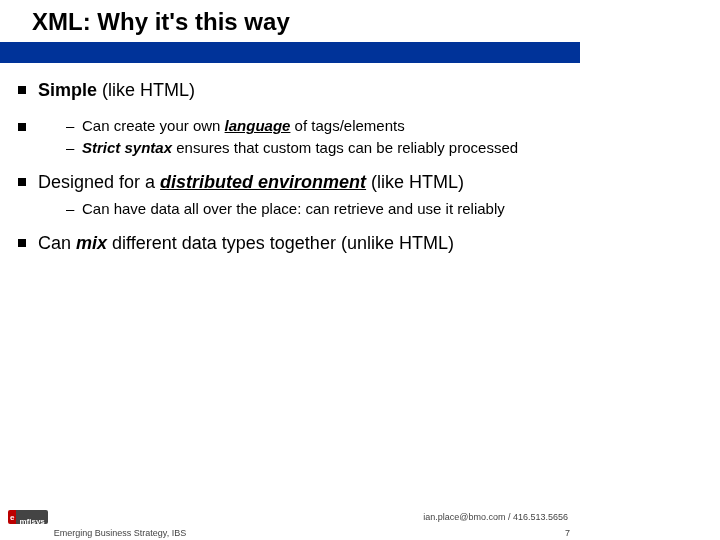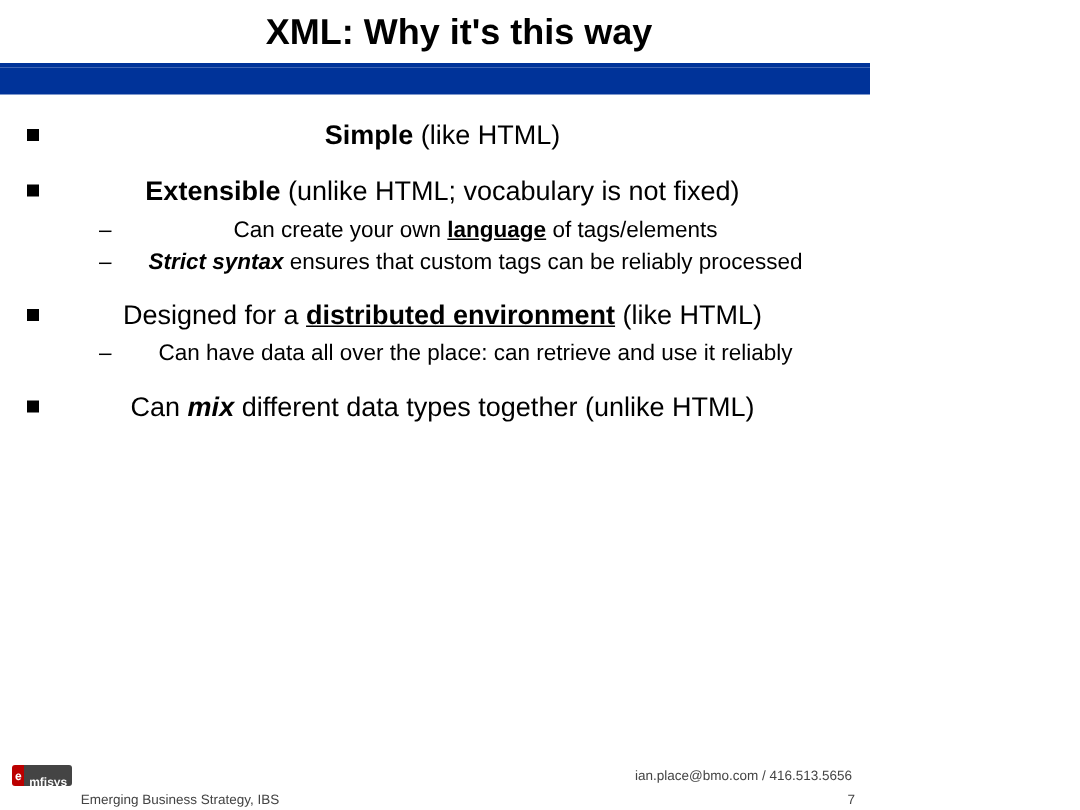--- a/index.html
+++ b/index.html
@@ -17,7 +17,6 @@
     width: 580px;
     height: 540px;
     box-sizing: border-box;
-    text-align: center;
   }
   .title-block {
     padding: 8px 0 6px 32px;

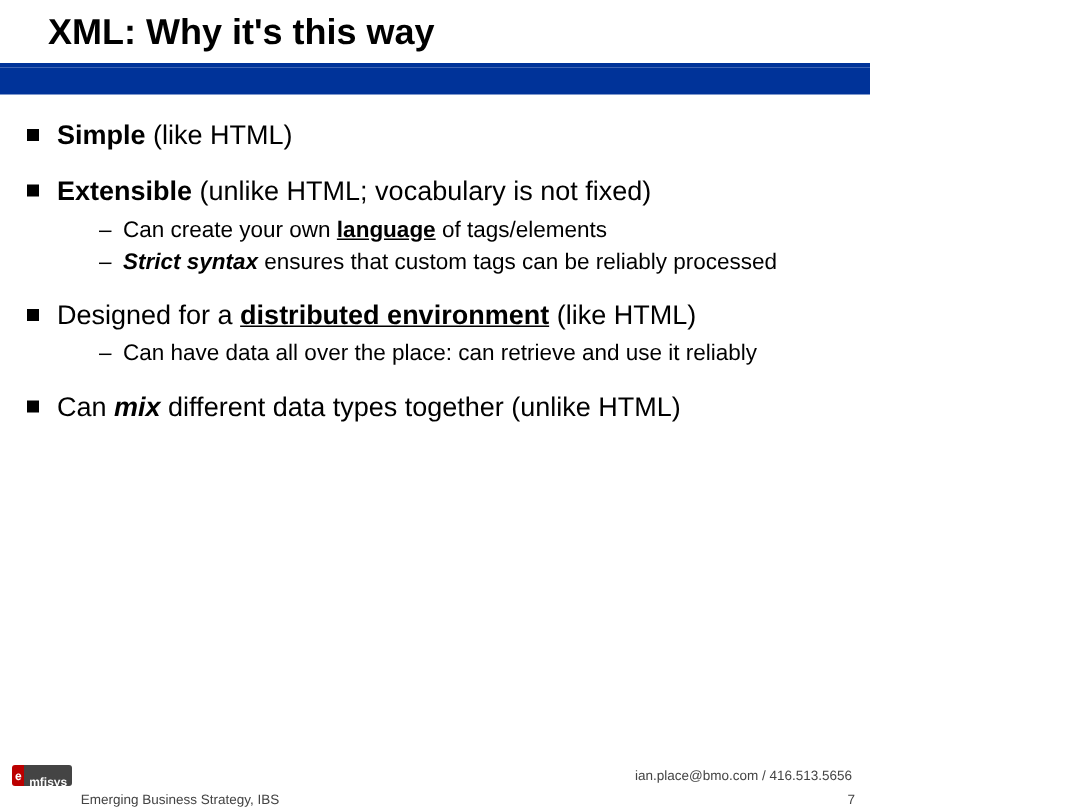--- a/index.html
+++ b/index.html
@@ -124,7 +124,7 @@
   <div class="content">
     <ul class="main" id="main-list">
         <li><span><b>Simple</b> (like HTML)</span></li>
-        <li><span><b>Extensible</b> (unlike HTML; vocabulary is not fixed)</span><ul class="sub">
+        <li><ul class="sub">
             <li>Can create your own <b><u>language</u></b> of tags/elements</li>
             <li><b><i>Strict syntax</i></b> ensures that custom tags can be reliably processed</li>
           </ul></li>

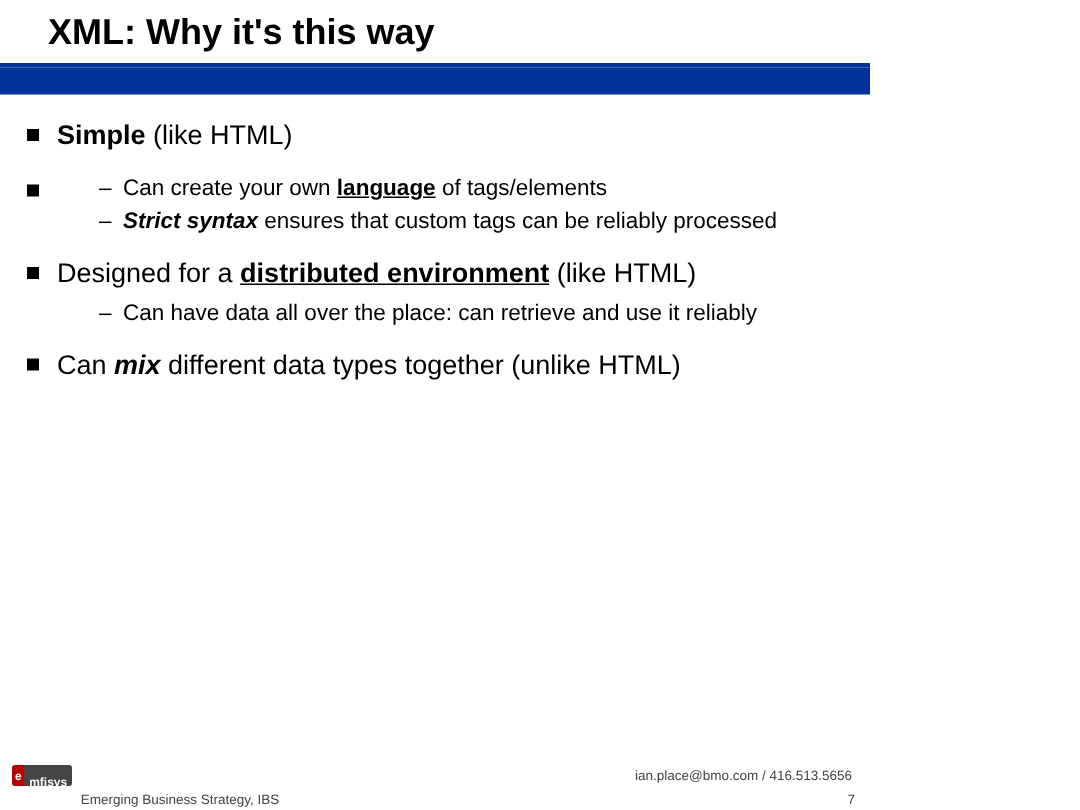--- a/index.html
+++ b/index.html
@@ -108,7 +108,7 @@
     color: #444;
   }
   b { font-weight: bold; }
-  u { text-decoration: underline; }
+  u { text-decoration: underline; font-style: italic; }
   i { font-style: italic; }
 </style>
 </head>

